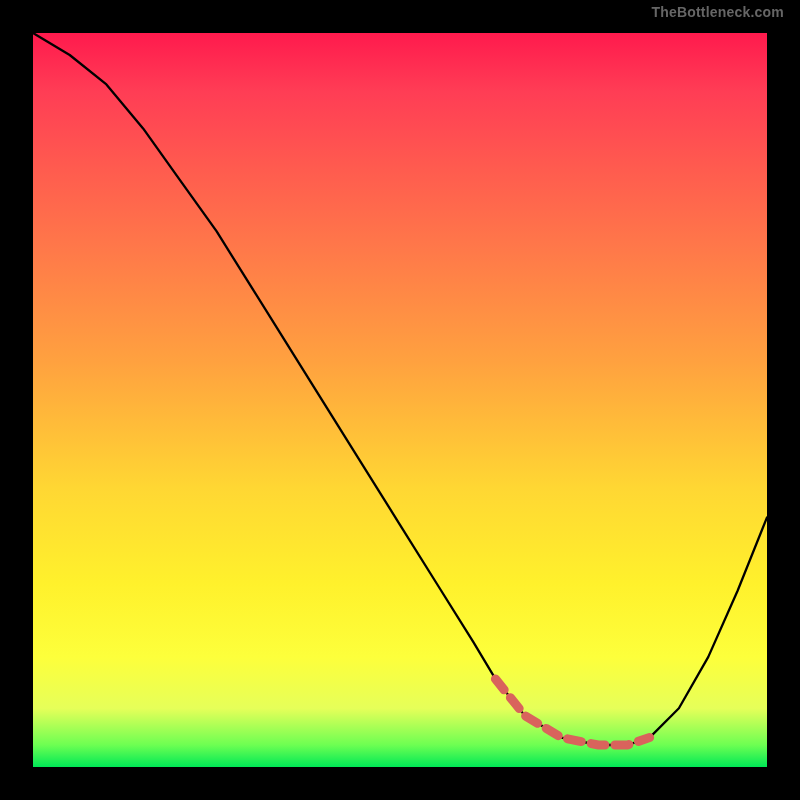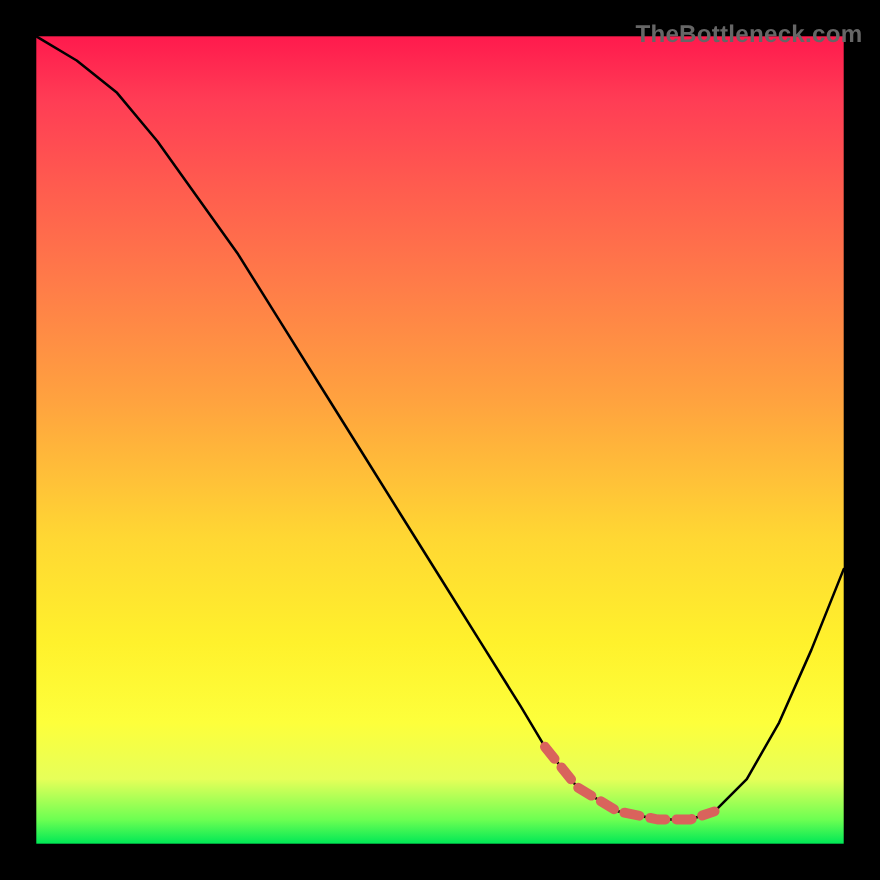--- a/index.html
+++ b/index.html
@@ -19,10 +19,10 @@
   }
   .watermark {
     position: absolute;
-    top: 18px;
+    top: 4px;
     right: 16px;
     color: #666;
-    font-size: 22px;
+    font-size: 14px;
     font-weight: 600;
     letter-spacing: 0.2px;
     z-index: 5;

